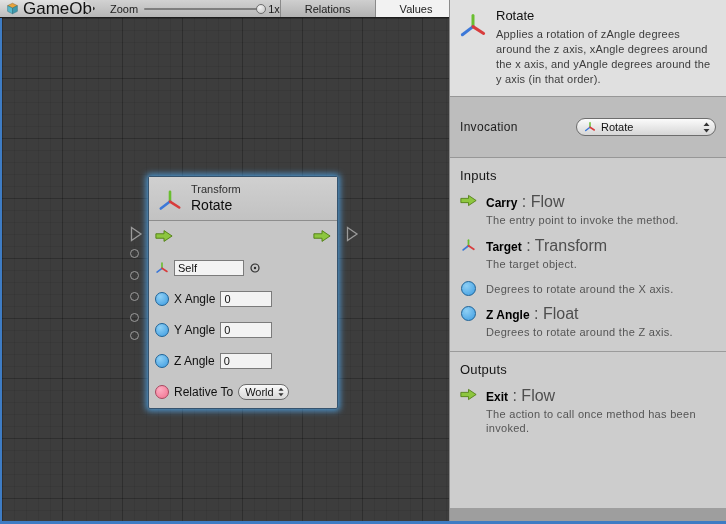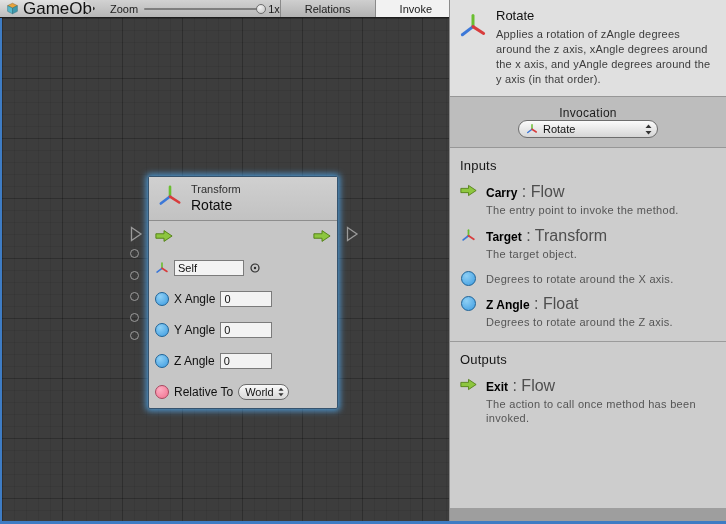--- a/index.html
+++ b/index.html
@@ -93,7 +93,7 @@
     </div>
     <div class="tabs" id="toolbar-tabs">
         <div class="tab">Relations</div>
-        <div class="tab active">Invoke</div>
+        <div class="tab active">Values</div>
         <div class="tab">Dim</div>
         <div class="tab">Carry</div>
       </div>

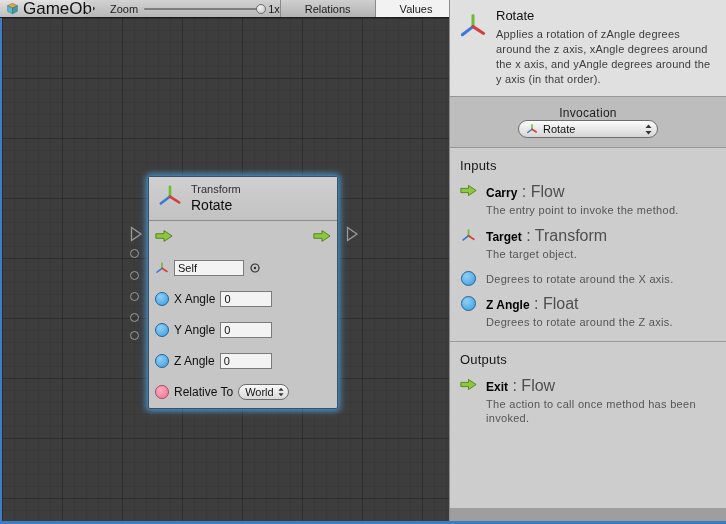--- a/index.html
+++ b/index.html
@@ -53,7 +53,7 @@
   .desc-panel .texts{flex:1;}
   .sb-title{font-size:13px;color:#111;margin-bottom:4px;}
   .sb-desc{font-size:11px;line-height:1.35;color:#3c3c3c;letter-spacing:0.2px;}
-  .invocation-row{background:#bdbdbd;border-bottom:1px solid #979797;display:flex;align-items:center;justify-content:space-between;padding:9px 10px;flex-direction:column;}
+  .invocation-row{background:#bdbdbd;border-bottom:1px solid #979797;display:flex;align-items:center;justify-content:space-between;padding:21px 10px;}
   .invocation-label{font-size:12px;color:#1d1d1d;letter-spacing:0.3px;}
   .invocation-dropdown{width:140px;height:18px;display:flex;align-items:center;gap:5px;padding:0 5px 0 7px;background:linear-gradient(#fbfbfb,#d6d6d6);border:1px solid #6d6d6d;border-radius:9px;font-size:11px;color:#111;cursor:default;}
   .invocation-dropdown .dd-label{flex:1;}

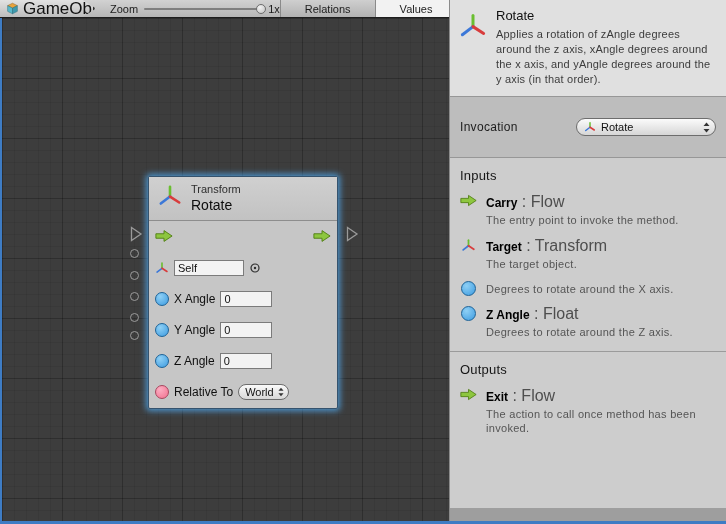--- a/index.html
+++ b/index.html
@@ -27,7 +27,7 @@
     #3d3d3d;}
 
   .node{position:absolute;left:146px;top:158px;width:190px;border:1px solid #35536e;border-radius:2px;box-shadow:0 0 6px 2px rgba(80,165,230,0.85);background:#c6c6c6;}
-  .node-header{display:flex;align-items:flex-start;gap:8px;padding:6px 8px;height:44px;background:linear-gradient(#d0d0d0,#c2c2c2);border-bottom:1px solid #8d8d8d;}
+  .node-header{display:flex;align-items:flex-end;gap:8px;padding:6px 8px;height:44px;background:linear-gradient(#d0d0d0,#c2c2c2);border-bottom:1px solid #8d8d8d;}
   .node-header .titles{display:flex;flex-direction:column;line-height:1.25;}
   .node-category{font-size:11px;color:#2e2e2e;}
   .node-title{font-size:14px;color:#0d0d0d;}

